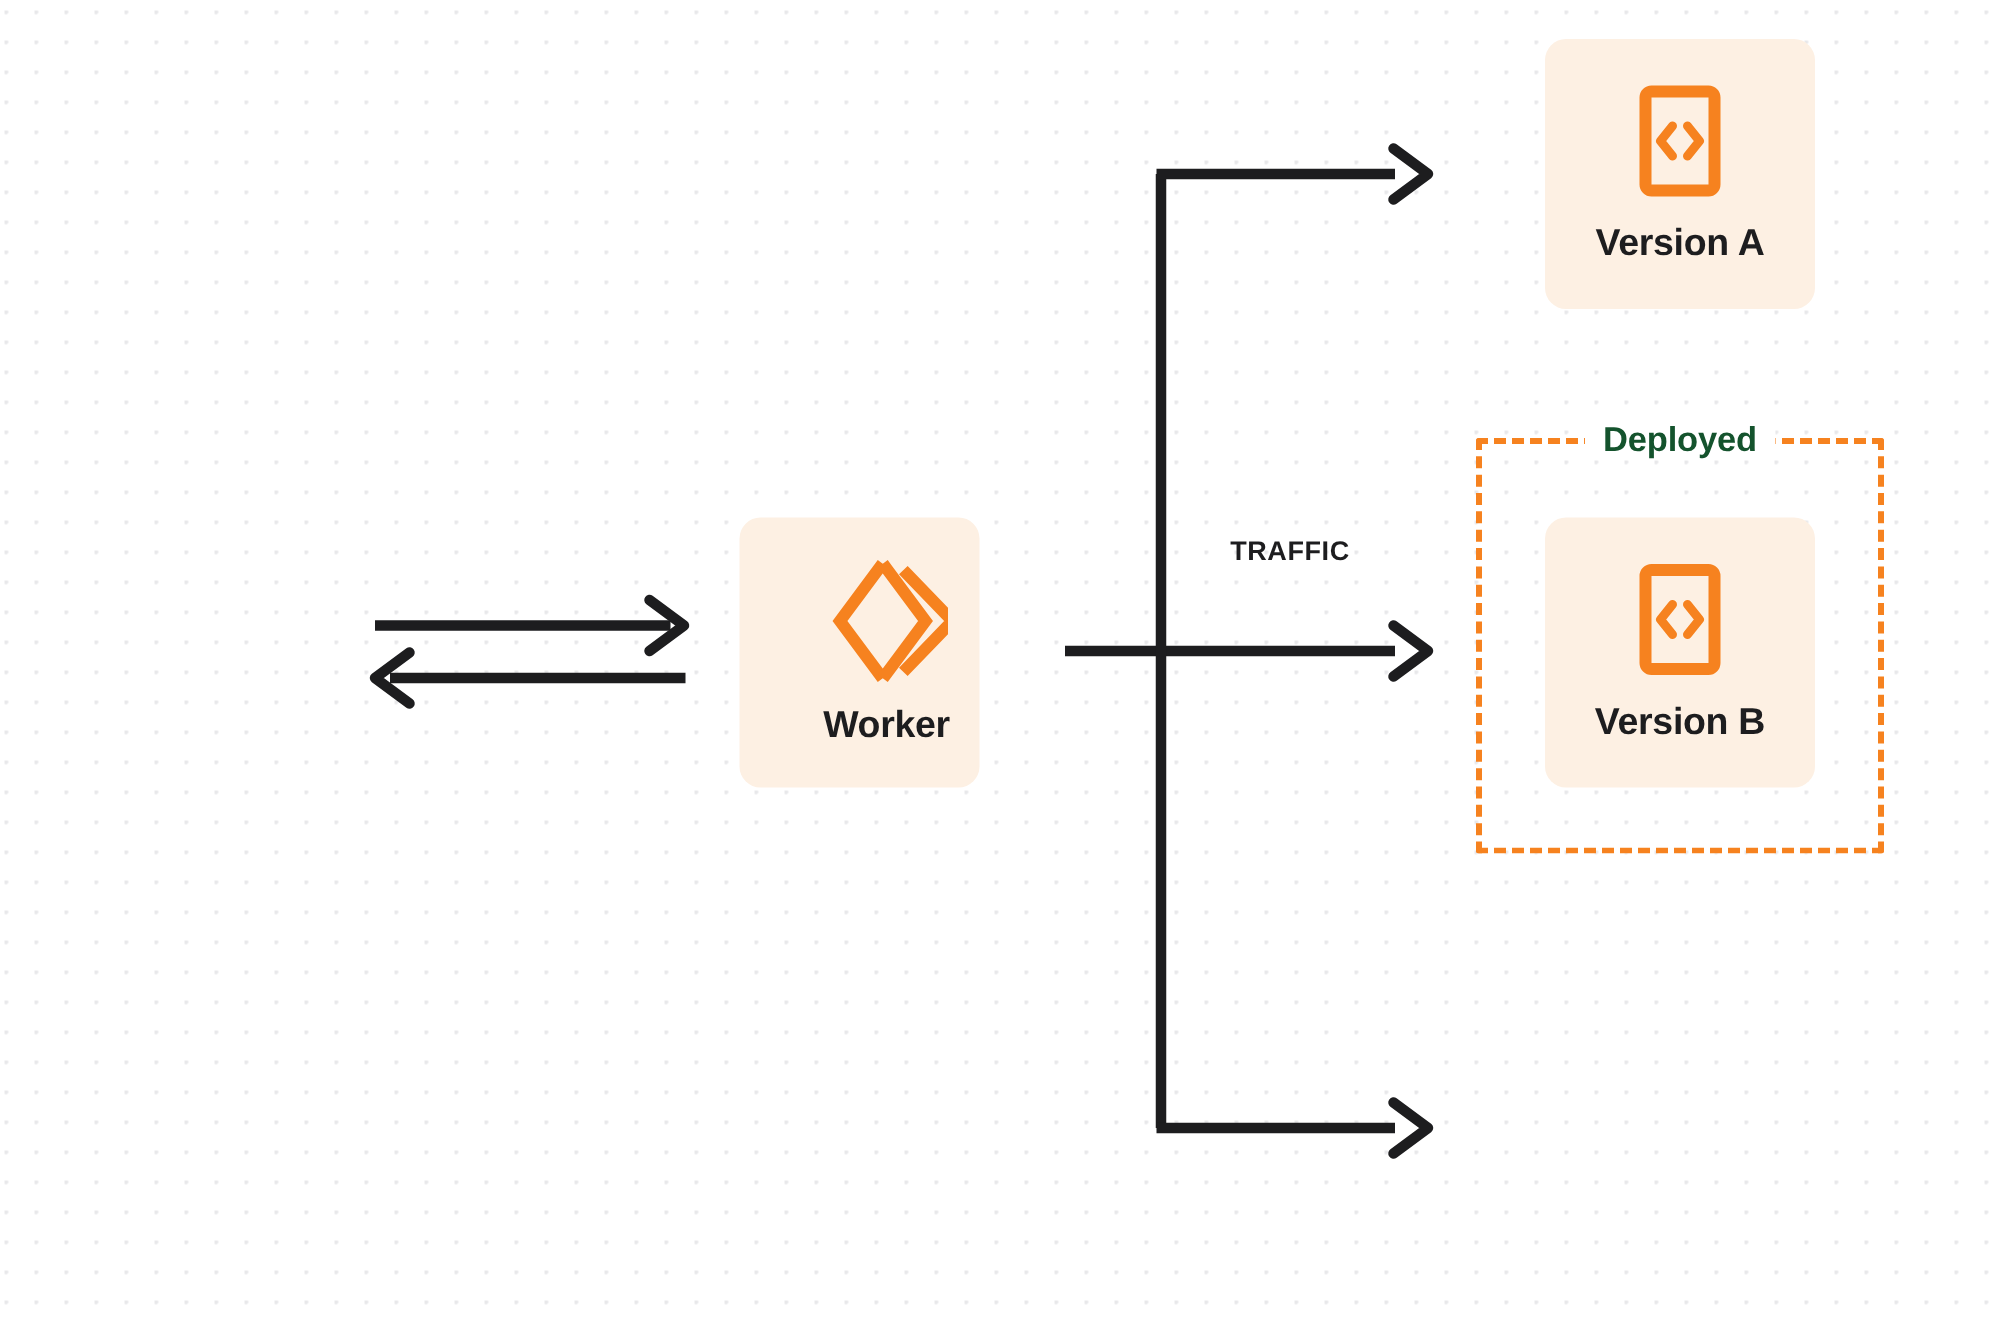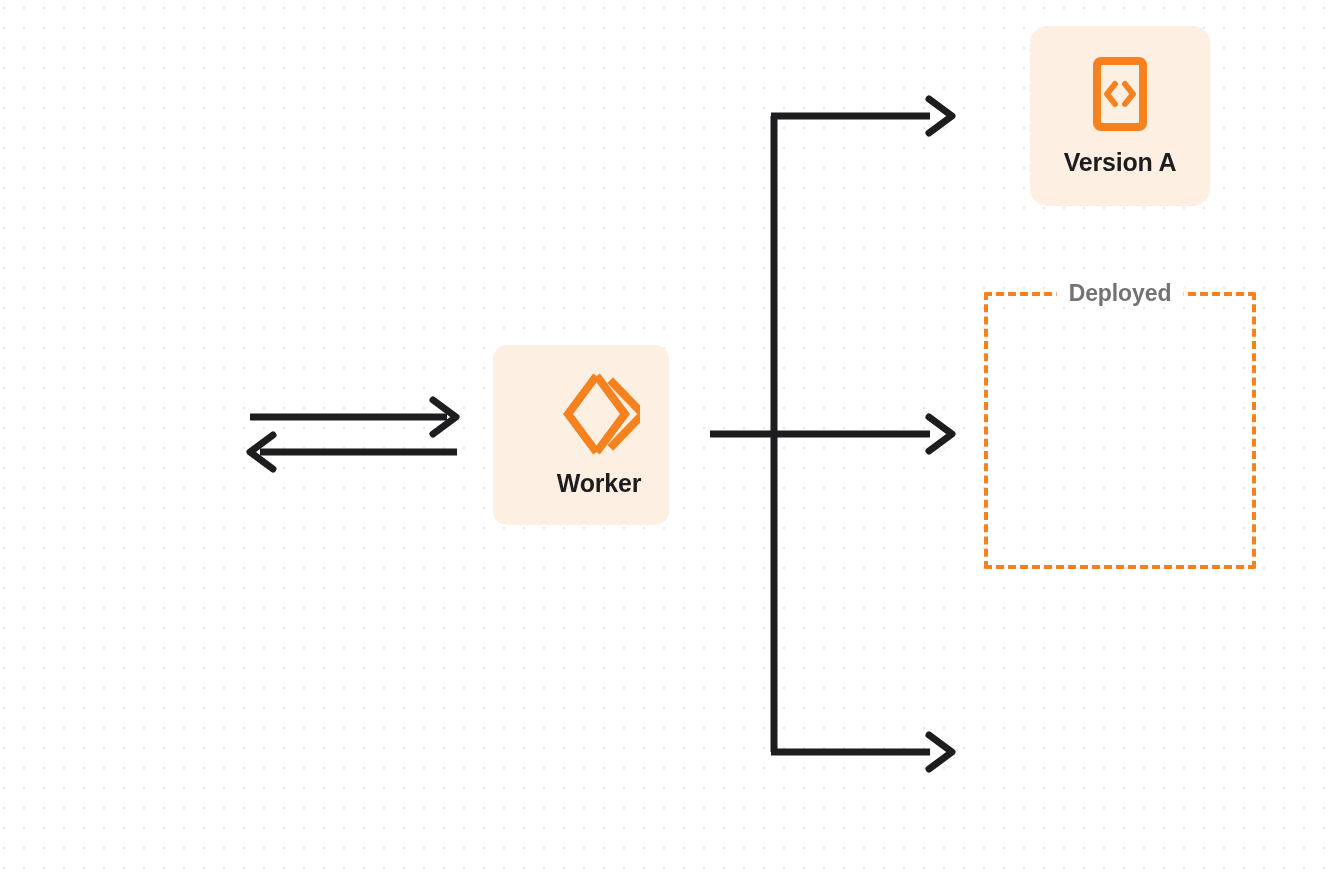--- a/index.html
+++ b/index.html
@@ -76,7 +76,7 @@
     height: 180px;
     background: #fdf0e3;
   }
-  #node-version-a { left: 1030px; top: 26px; border-radius: 17px; }
+  #node-version-a { left: 1030px; top: 26px; }
   #node-version-b { left: 1030px; top: 345px; }
   #node-version-c { left: 1030px; top: 663px; }
   .version-node .node-label { margin-top: 16px; }

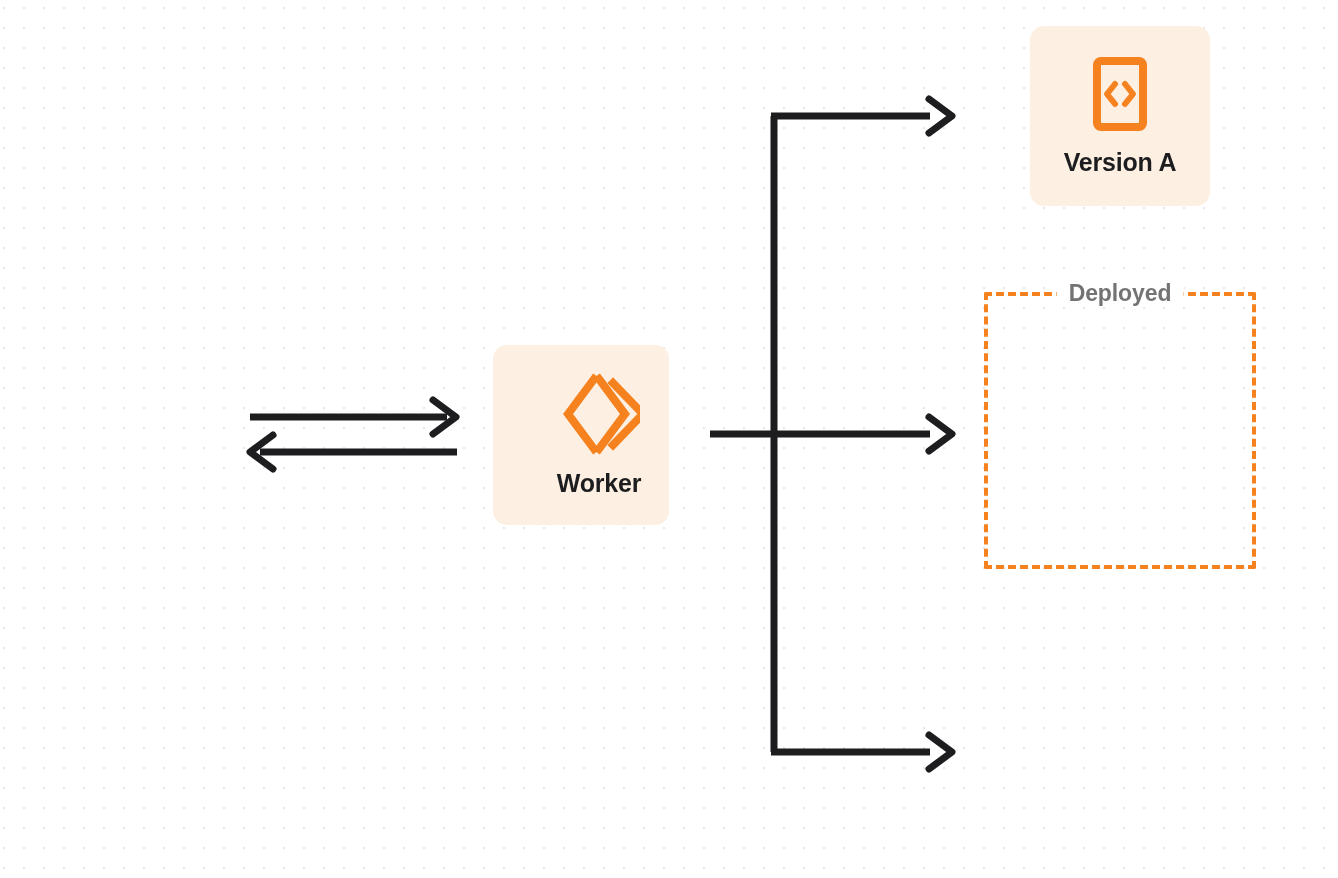--- a/index.html
+++ b/index.html
@@ -106,7 +106,7 @@
     padding: 0 12px;
     font-size: 23px;
     font-weight: 700;
-    color: #737373;
+    color: #14532d;
     letter-spacing: -0.1px;
     white-space: nowrap;
     line-height: 1;

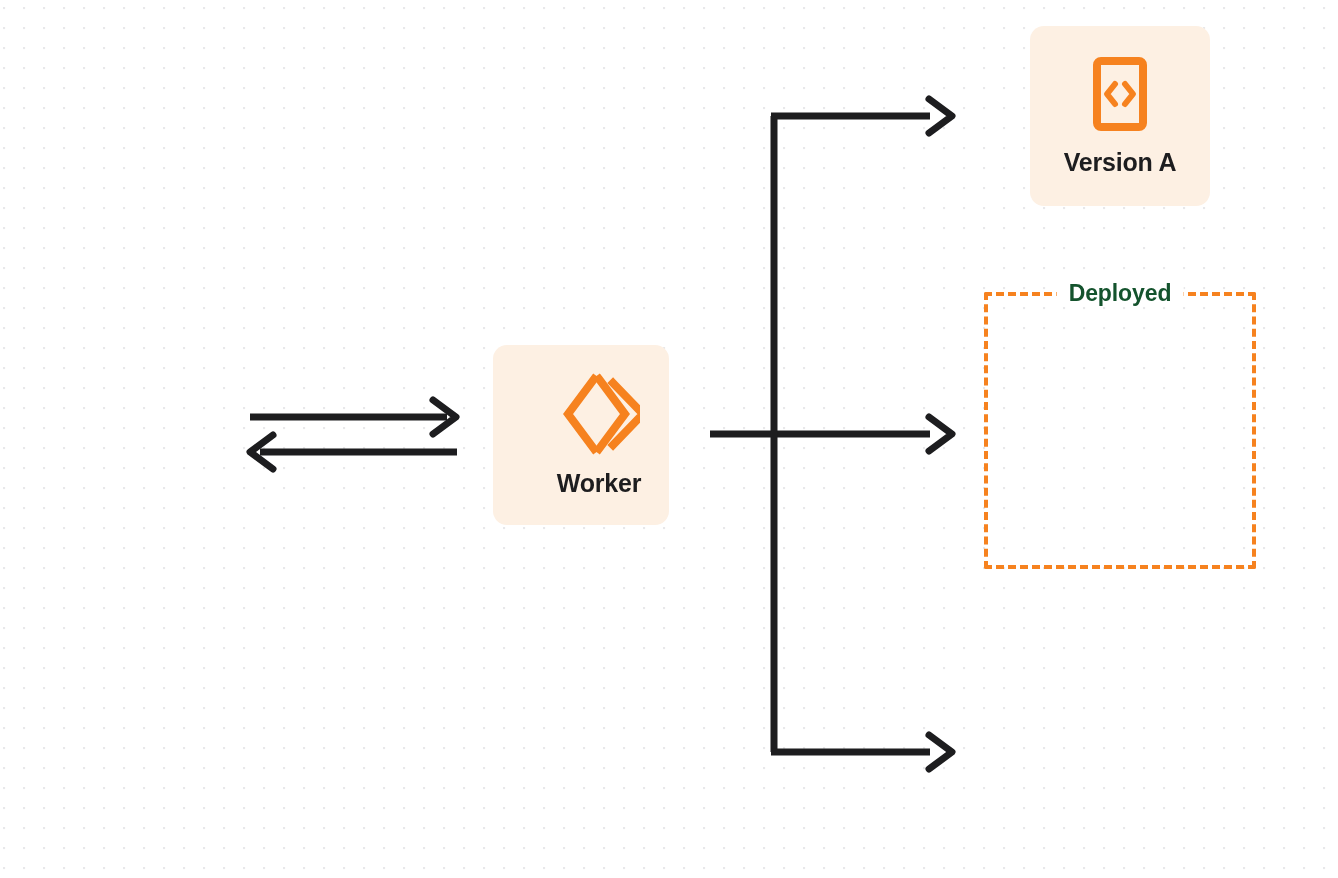--- a/index.html
+++ b/index.html
@@ -165,6 +165,7 @@
   </svg>
 
   <div id="traffic-label">
+    <span>TRAFFIC</span>
   </div>
 
 

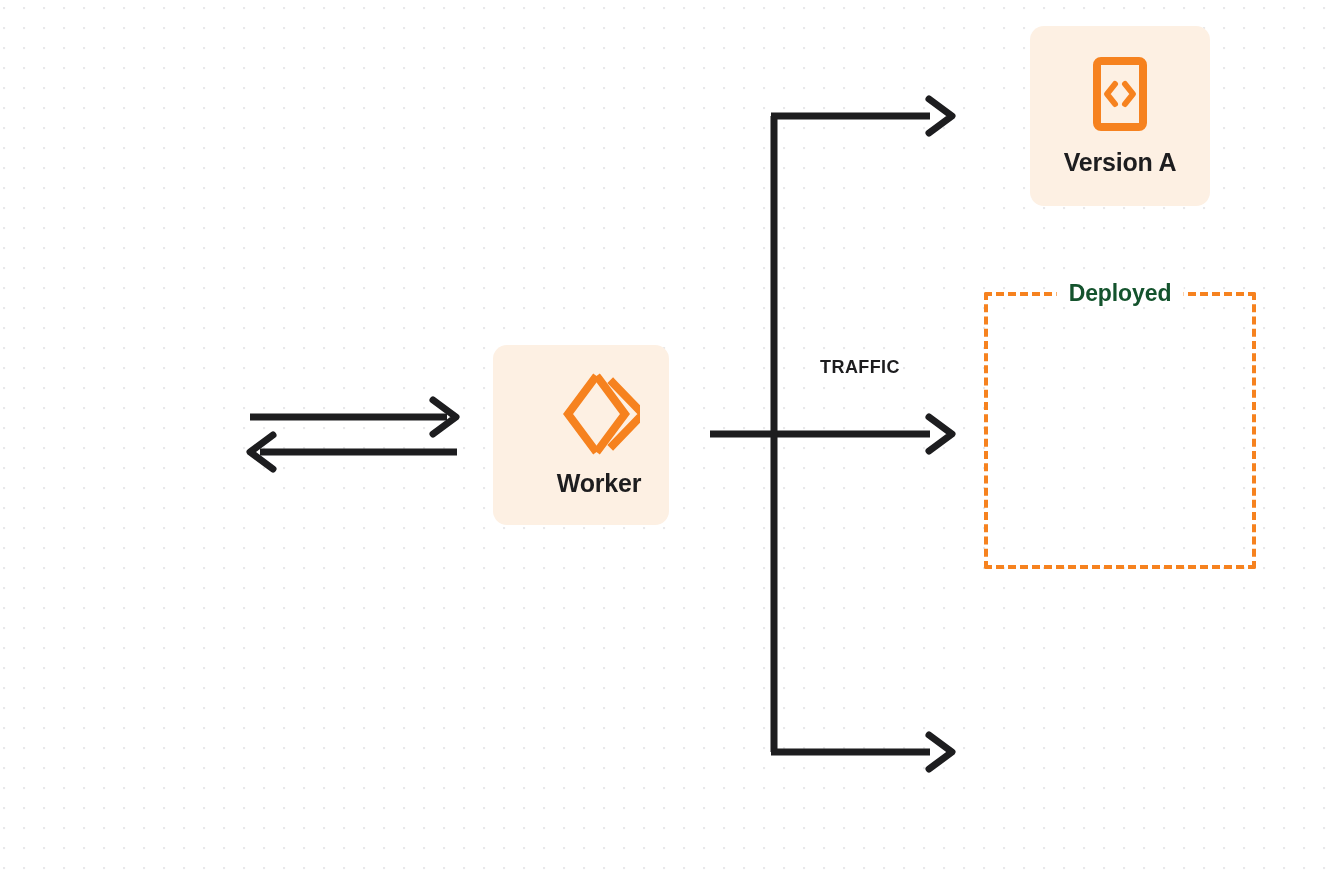--- a/index.html
+++ b/index.html
@@ -63,7 +63,7 @@
   #node-worker {
     left: 493px;
     top: 345px;
-    width: 176px;
+    width: 160px;
     height: 180px;
     background: #fdf0e3;
     padding-left: 36px;

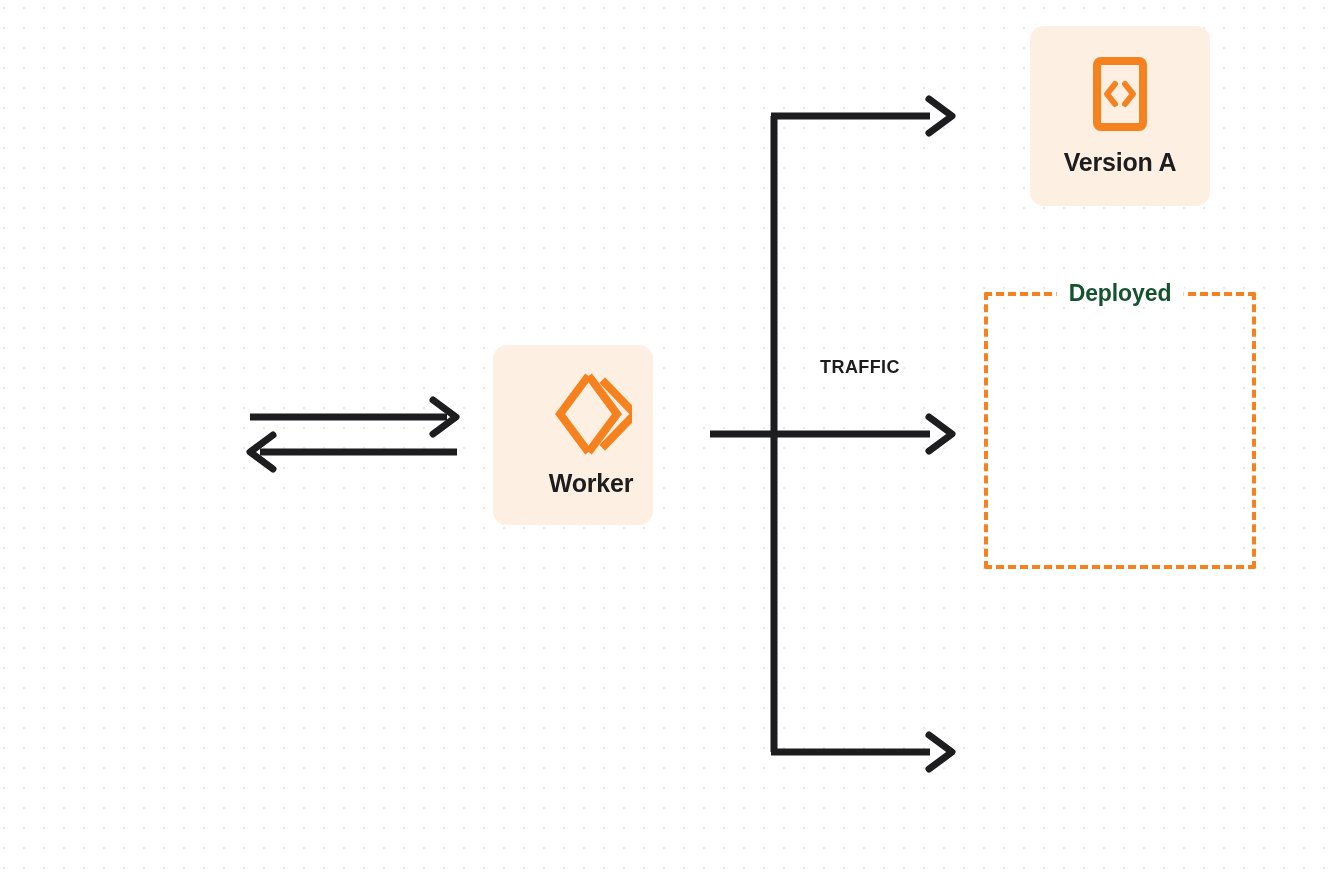--- a/index.html
+++ b/index.html
@@ -198,6 +198,16 @@
     <div id="deployed-label">Deployed</div>
   </div>
 
+  <div class="node version-node" id="node-version-b">
+    <span class="icon-wrap">
+      <svg width="56" height="76" viewBox="0 0 56 76" xmlns="http://www.w3.org/2000/svg">
+        <rect x="5" y="5" width="46" height="66" rx="4" ry="4" fill="none" stroke="#f6821f" stroke-width="8"></rect>
+        <polyline points="23,28 15,38 23,48" fill="none" stroke="#f6821f" stroke-width="6" stroke-linecap="round" stroke-linejoin="round"></polyline>
+        <polyline points="33,28 41,38 33,48" fill="none" stroke="#f6821f" stroke-width="6" stroke-linecap="round" stroke-linejoin="round"></polyline>
+      </svg>
+    </span>
+    <div class="node-label">Version B</div>
+  </div>
 
 
 </div>

